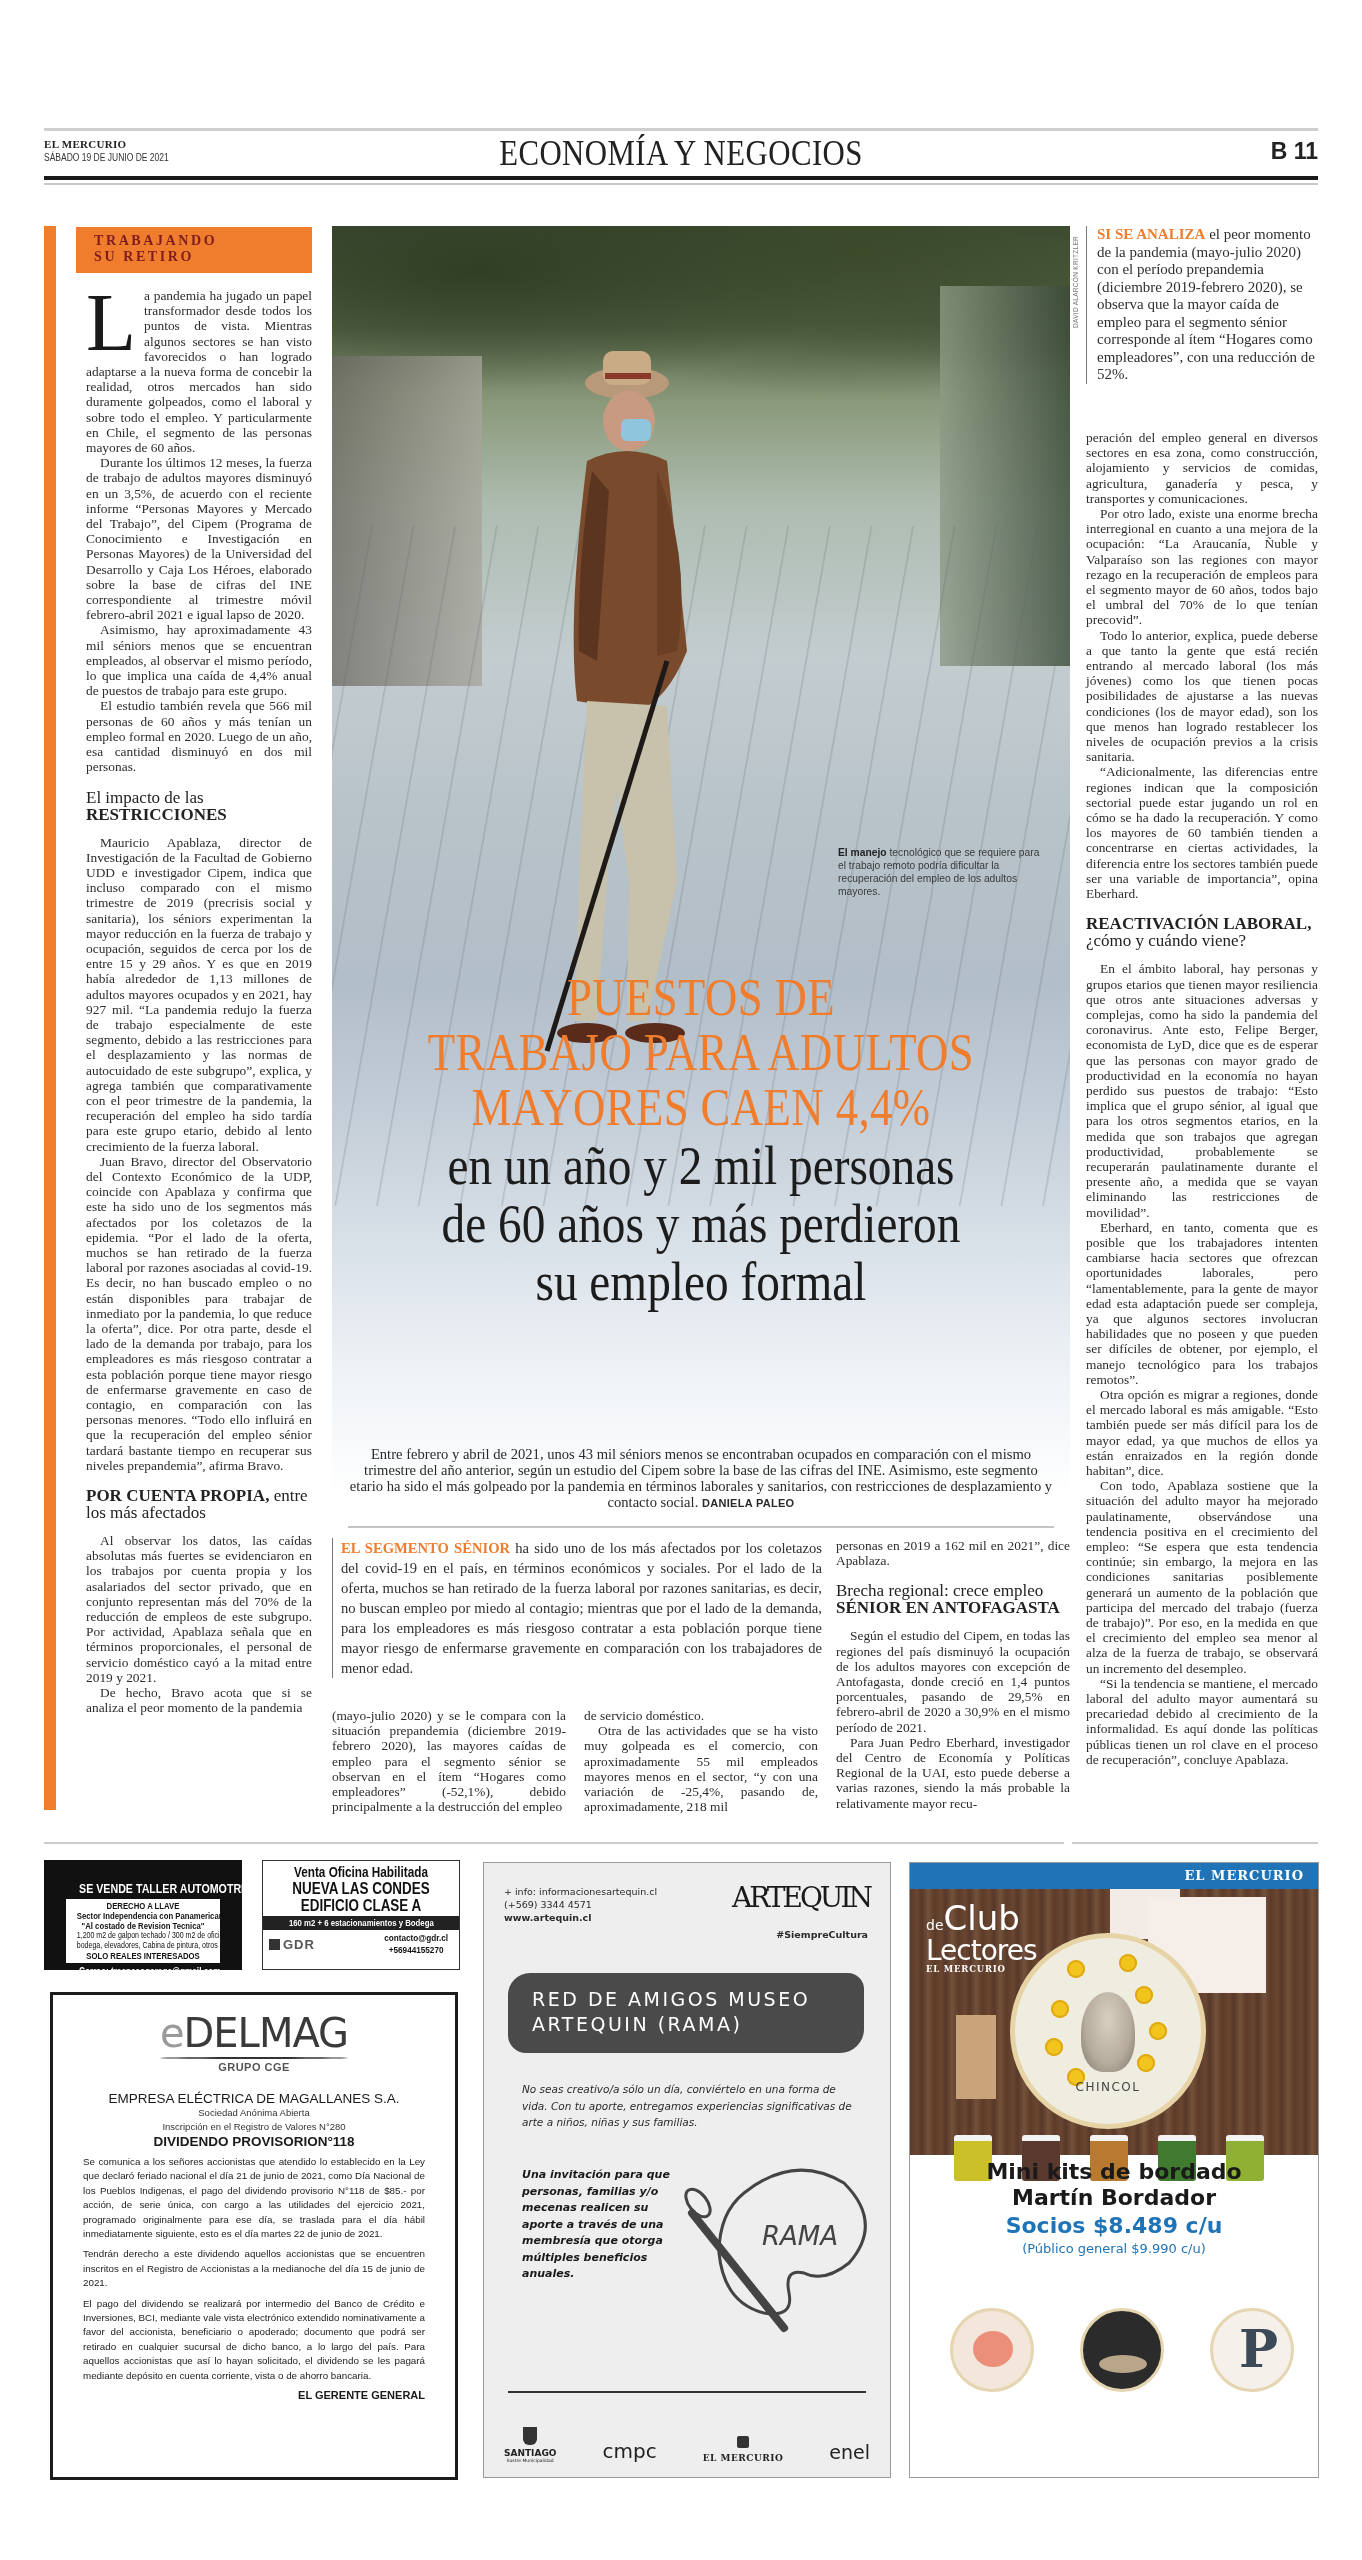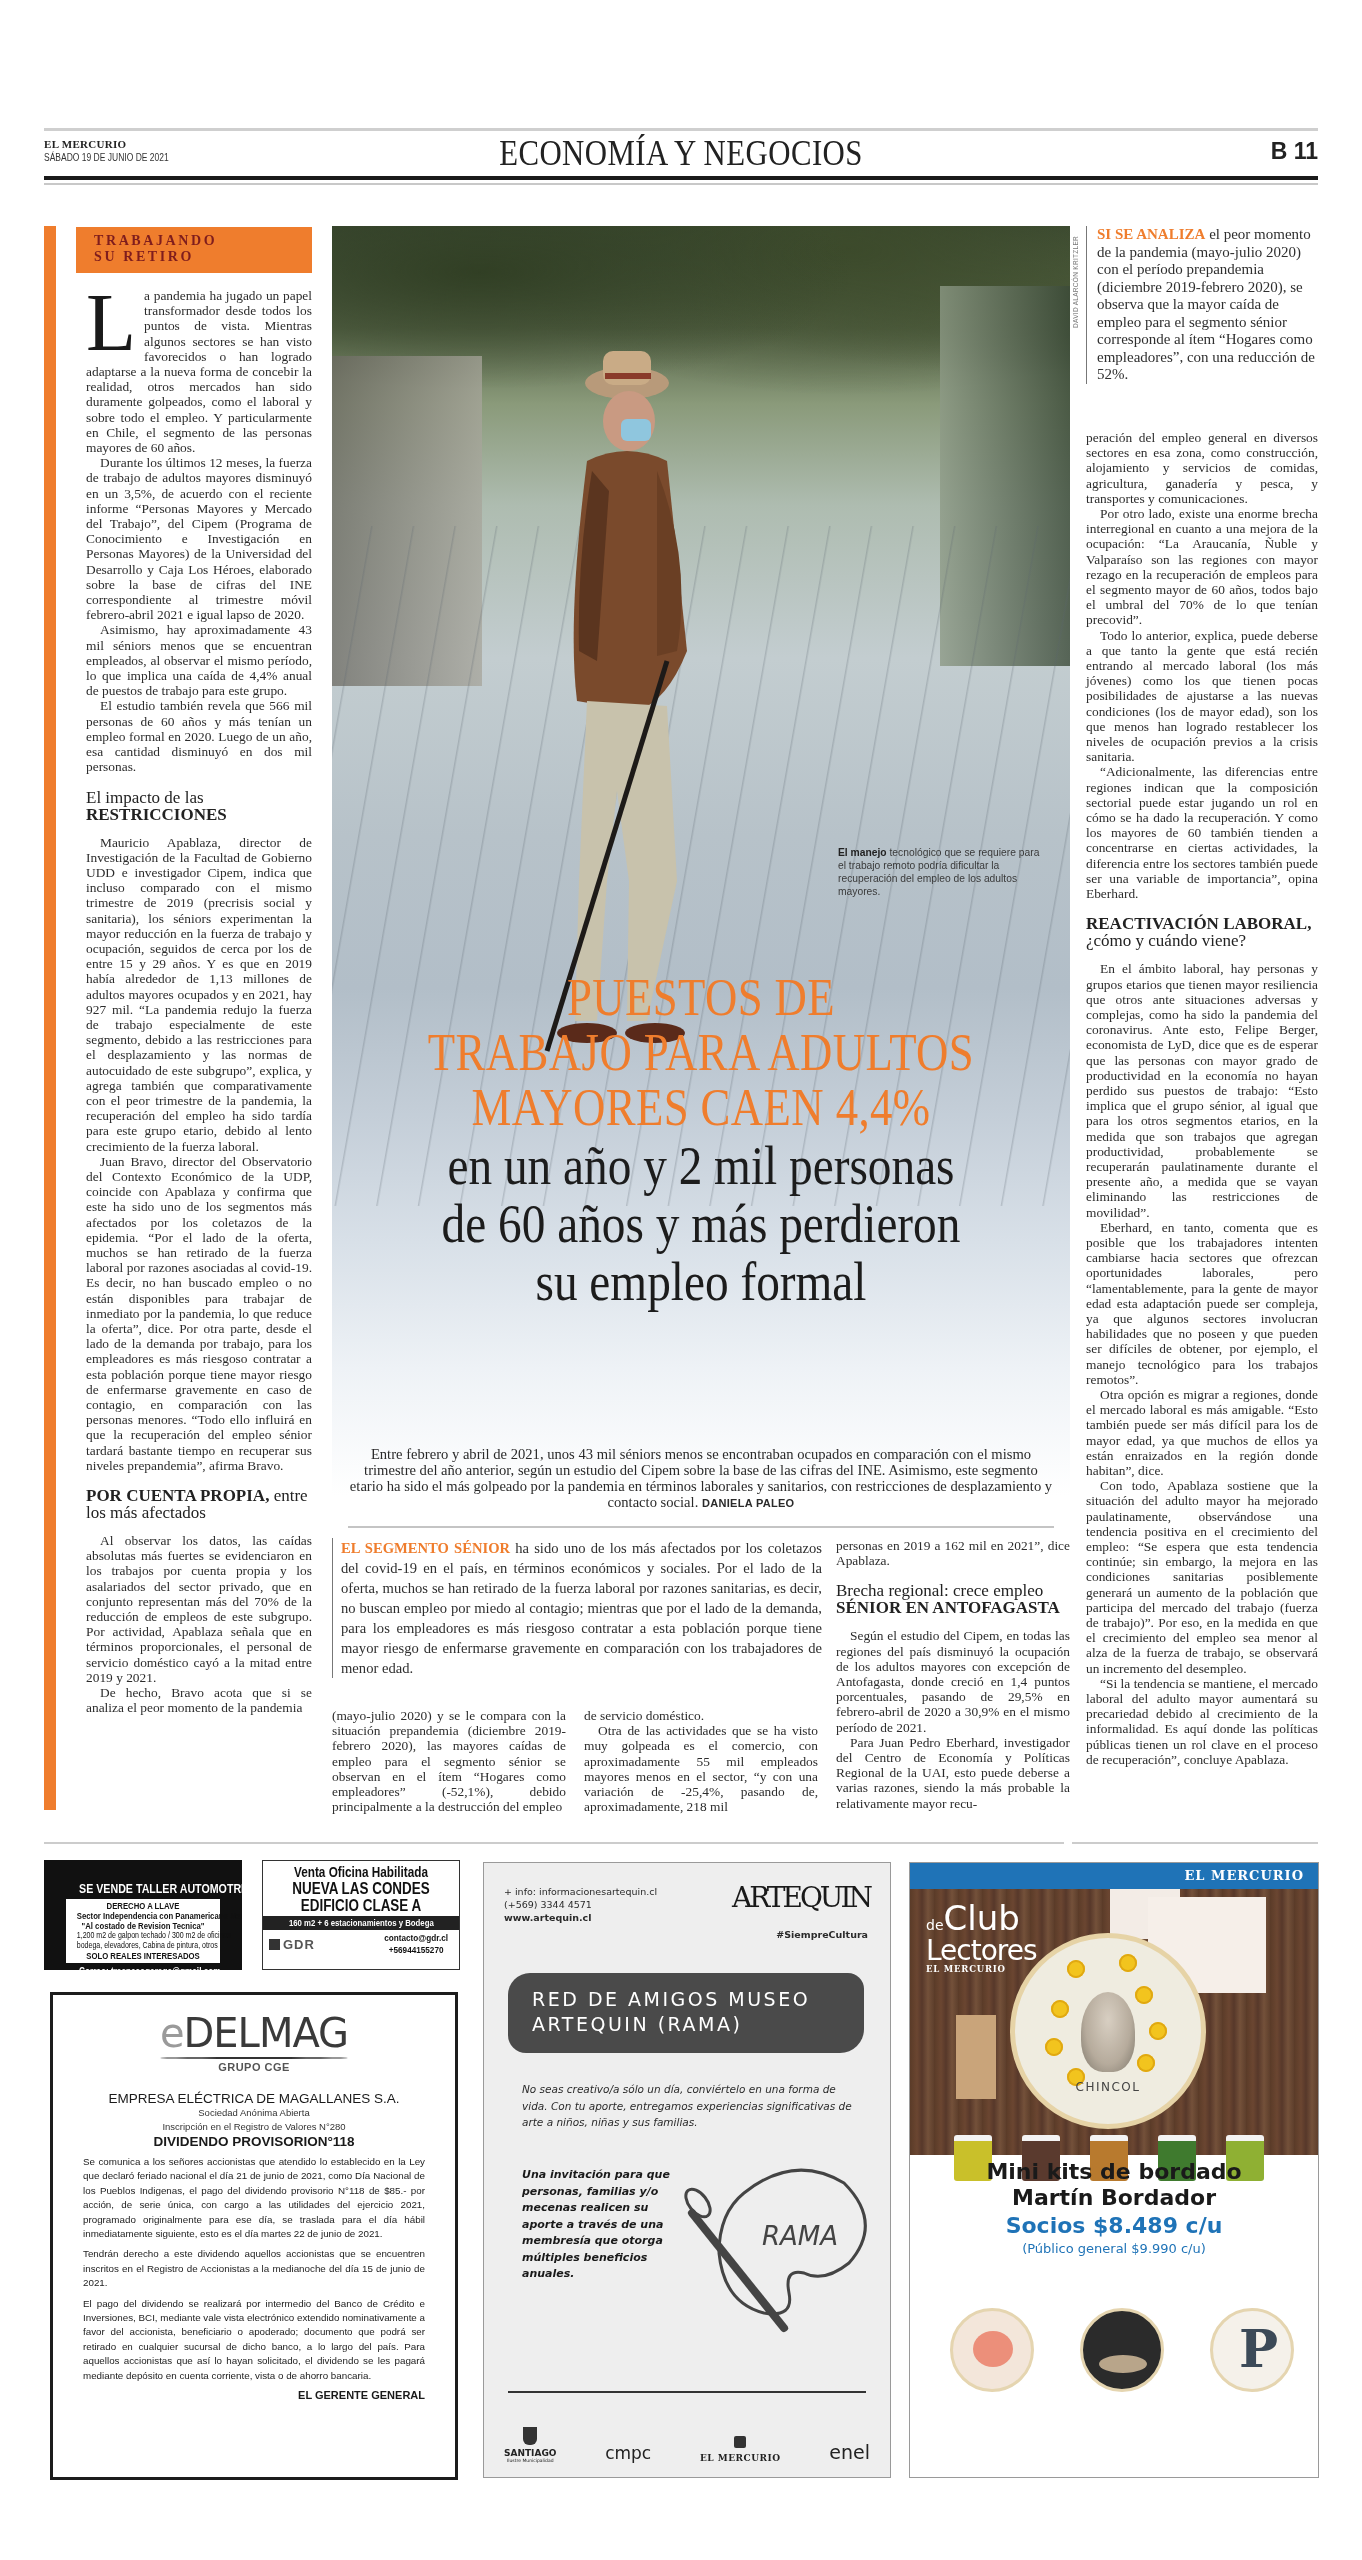--- a/index.html
+++ b/index.html
@@ -98,7 +98,7 @@
   .sp-santiago { font-weight: bold; font-size: 9px; }
   .sp-santiago .crest { width: 14px; height: 18px; margin: 0 auto 3px auto; background: #333; border-radius: 0 0 6px 6px; }
   .sp-santiago .sub { font-weight: normal; font-size: 4.5px; }
-  .sp-cmpc { font-size: 17px; margin-top: 12px; }
+  .sp-cmpc { font-size: 20px; margin-top: 12px; }
   .sp-merc { font-family: "DejaVu Serif", serif; font-weight: bold; font-size: 9px; letter-spacing: .5px; }
   .sp-merc .crest { width: 12px; height: 12px; margin: 0 auto 5px auto; background: #333; border-radius: 2px; }
   .sp-enel { font-size: 19px; }

